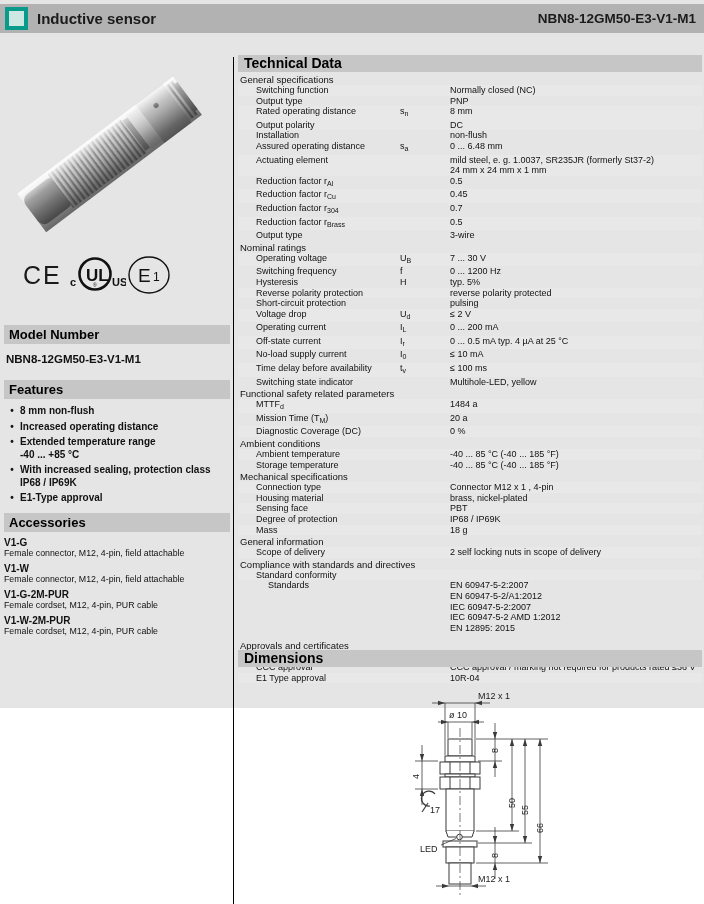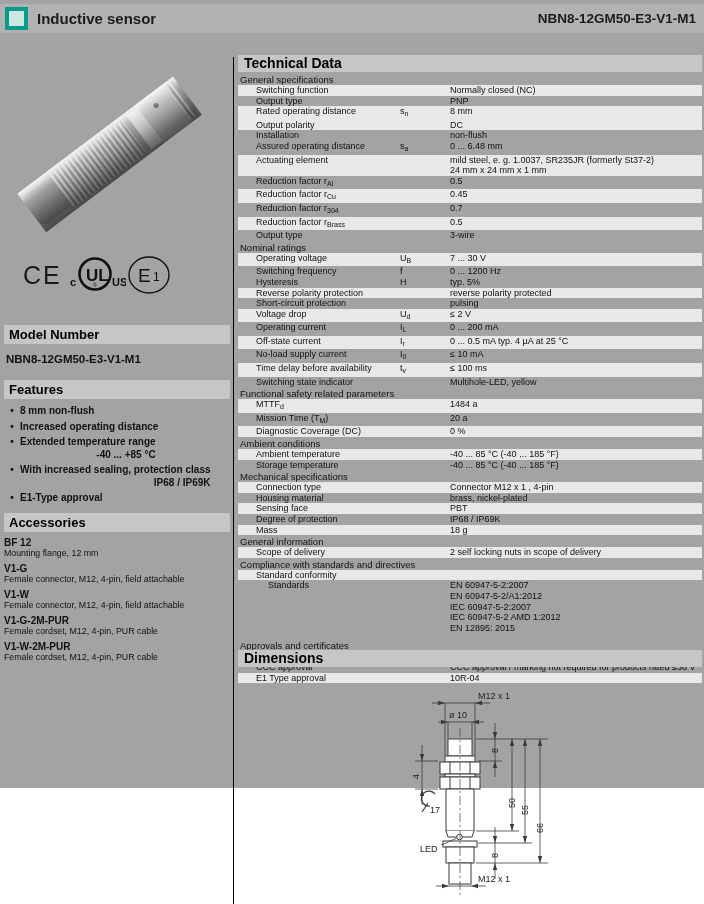--- a/index.html
+++ b/index.html
@@ -4,7 +4,7 @@
 <style>
   * { box-sizing: border-box; margin: 0; padding: 0; }
   html,body { width:704px; height:904px; background:#fff; font-family:"Liberation Sans", sans-serif; color:#111; overflow:hidden; }
-  .page { position:relative; width:704px; height:788px; background:#a3a3a3; }
+  .page { position:relative; width:704px; height:708px; background:#e5e5e5; }
 
   
   .topbar { position:absolute; left:0; top:4px; width:704px; height:29px; background:#b2b2b2; display:flex; align-items:center; }

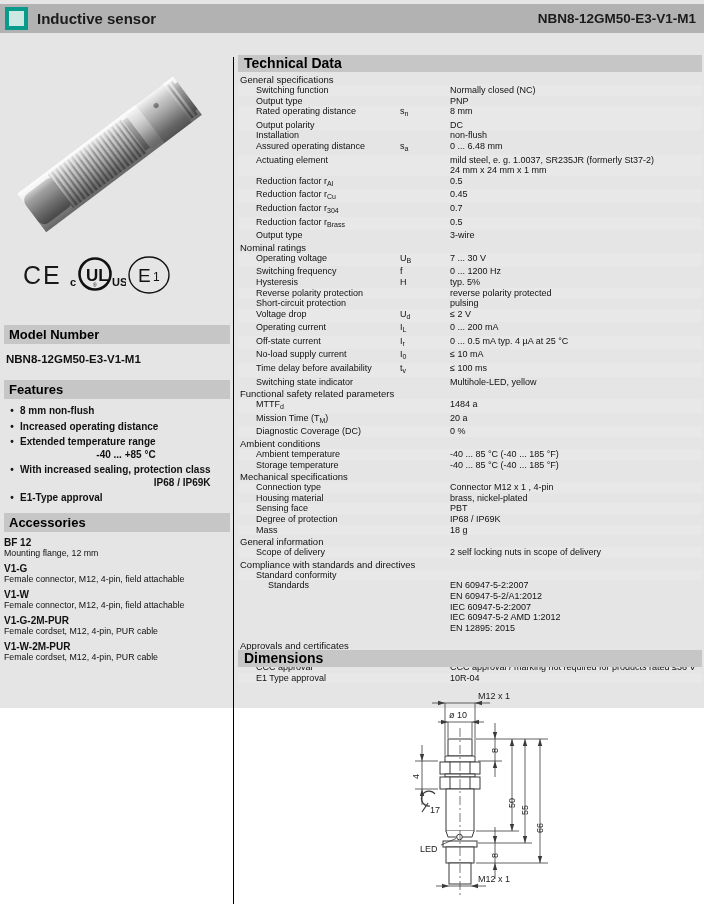--- a/index.html
+++ b/index.html
@@ -24,7 +24,7 @@
   .features-list { list-style:none; margin:6px 0 8px 0; }
   .features-list li { display:flex; font-weight:bold; font-size:10px; line-height:12.5px; margin-bottom:3px; }
   .features-list .bullet { width:16px; flex:none; text-align:center; }
-  .features-list .ftxt { white-space:pre-line;text-align:right; }
+  .features-list .ftxt { white-space:pre-line; }
   .acc-item { margin-top:5px; }
   .acc-name { font-weight:bold; font-size:10px; line-height:11px; }
   .acc-desc { font-size:8.8px; line-height:10px; }

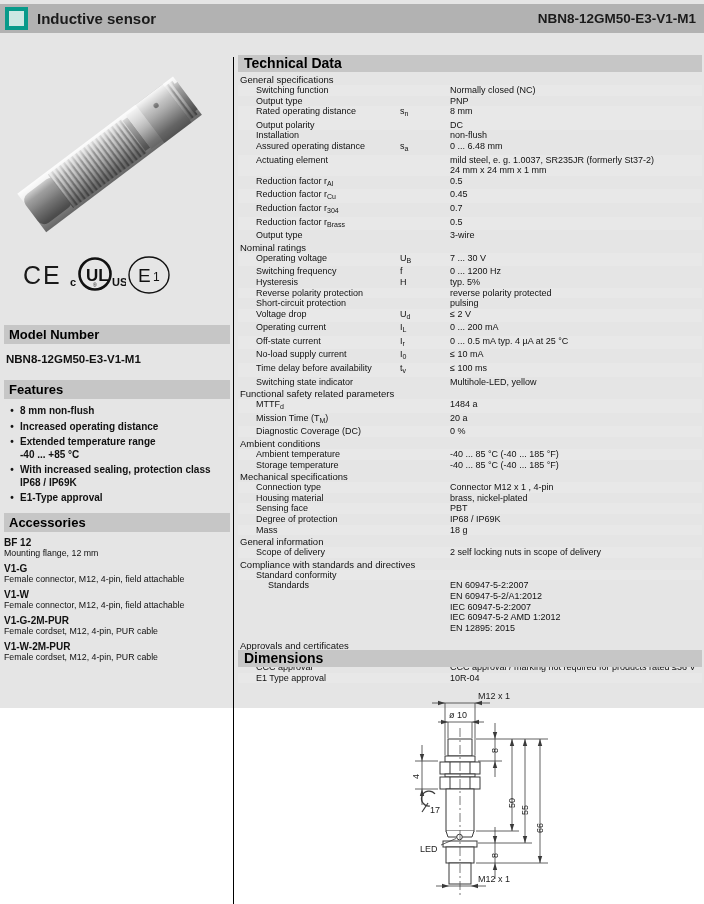--- a/index.html
+++ b/index.html
@@ -143,10 +143,6 @@
     <div class="bar">Accessories</div>
     <div id="accessories-list">
         <div class="acc-item">
-          <div class="acc-name">BF 12</div>
-          <div class="acc-desc">Mounting flange, 12 mm</div>
-        </div>
-        <div class="acc-item">
           <div class="acc-name">V1-G</div>
           <div class="acc-desc">Female connector, M12, 4-pin, field attachable</div>
         </div>

